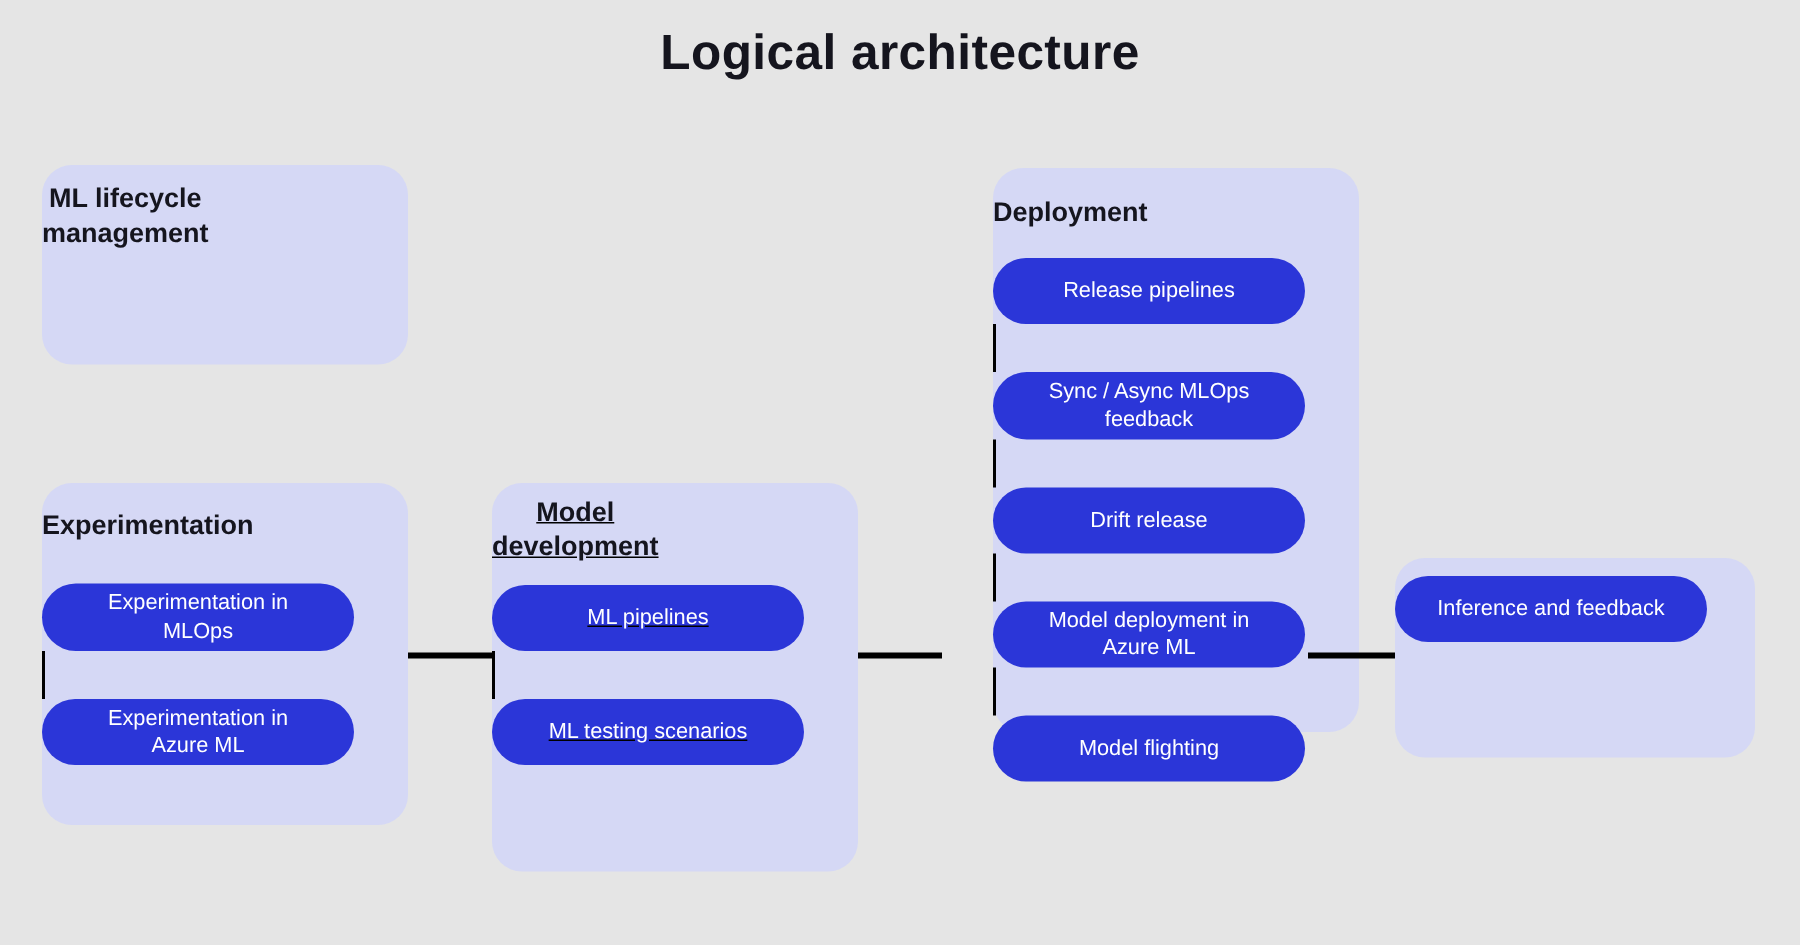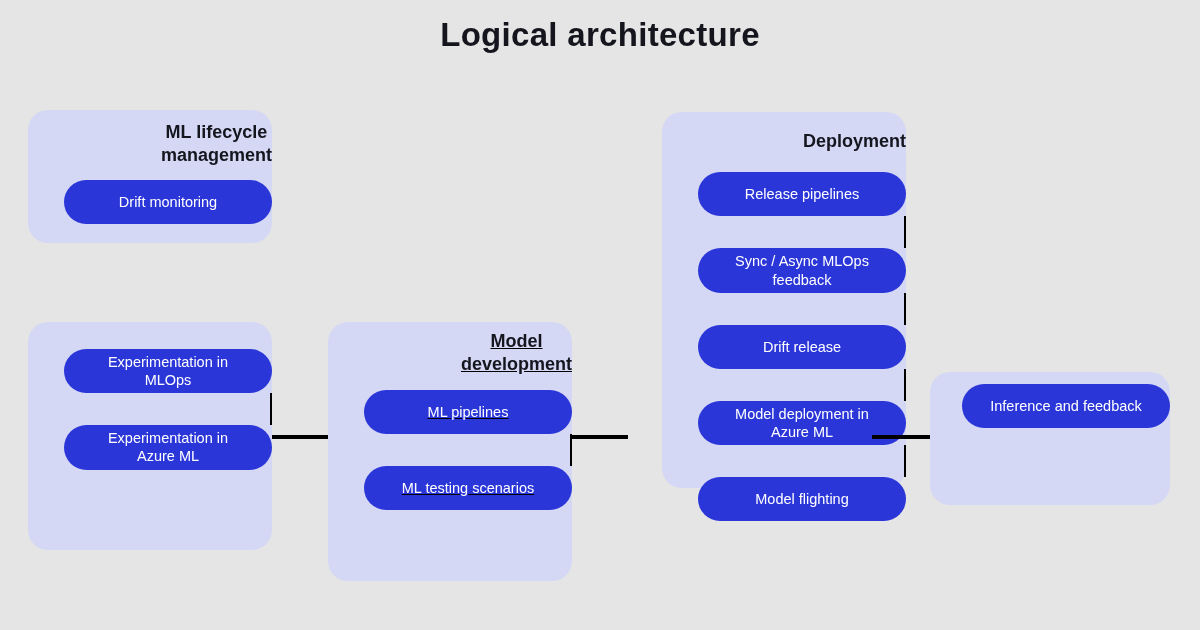--- a/index.html
+++ b/index.html
@@ -14,7 +14,7 @@
   }
   .group {
     position:absolute; background:#d5d8f5; border-radius:20px;
-    display:flex; flex-direction:column; align-items:flex-end;
+    display:flex; flex-direction:column; align-items:flex-start;
     box-sizing:border-box;
   }
   .group-title {

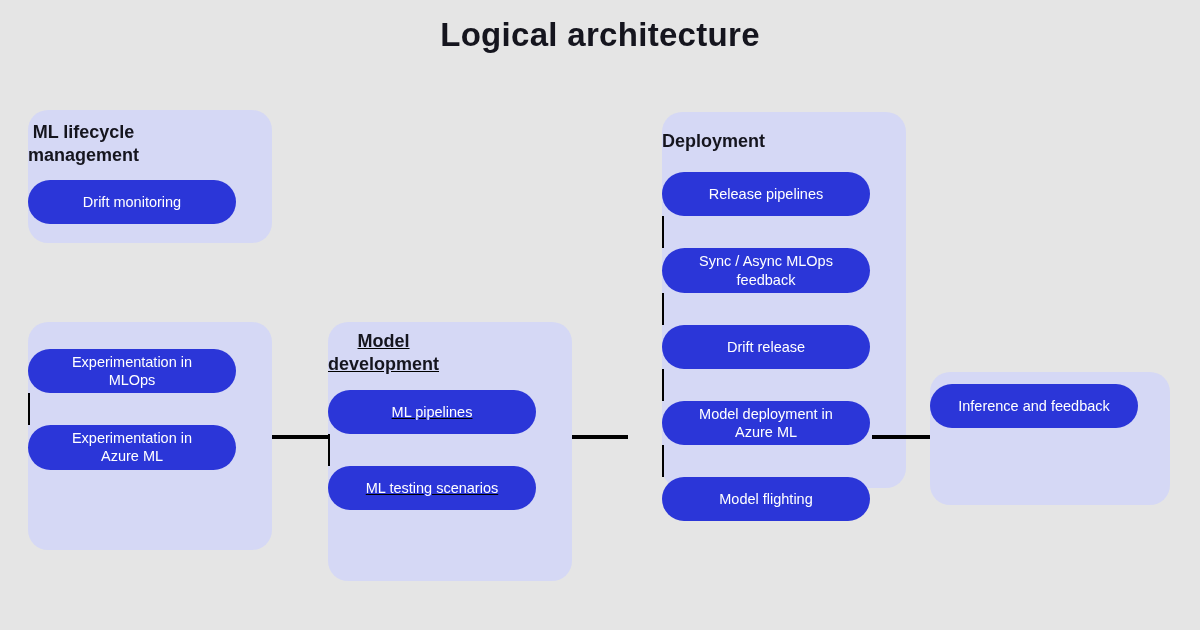--- a/index.html
+++ b/index.html
@@ -65,7 +65,6 @@
   <div class="group g1">
     <div class="group-title">ML lifecycle
 management</div>
-    <div class="node node-first">Drift monitoring</div>
   </div>
 
   <div class="group g2">

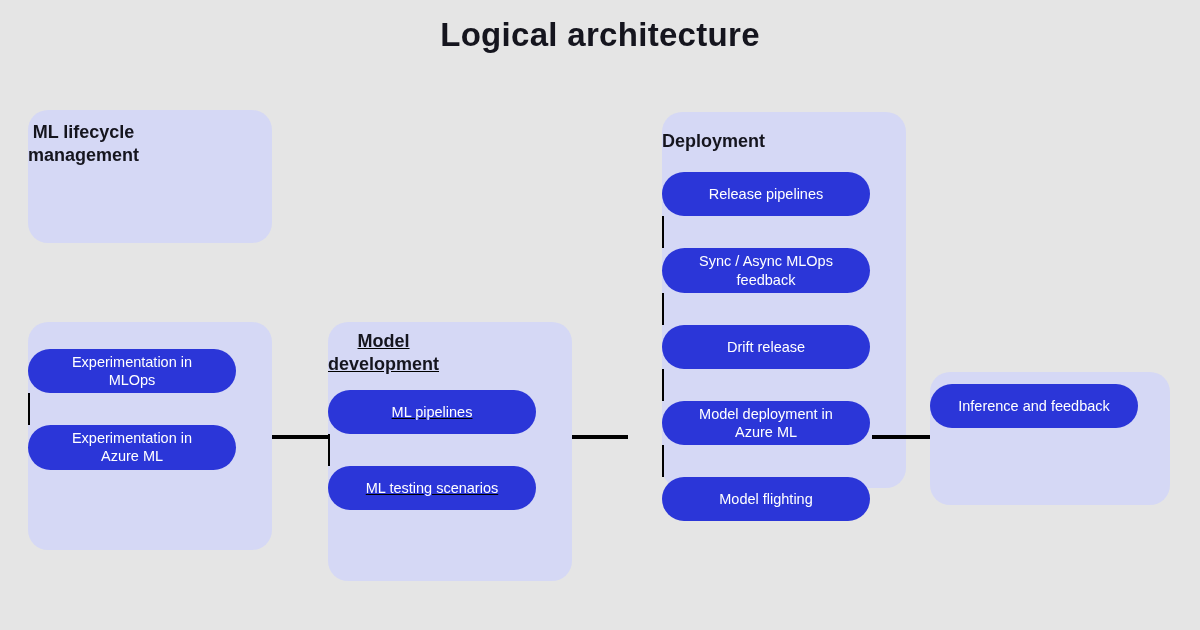--- a/index.html
+++ b/index.html
@@ -68,6 +68,7 @@
   </div>
 
   <div class="group g2">
+    <div class="group-title">Experimentation</div>
     <div class="node node-first">Experimentation in
 MLOps</div>
     <div class="vline"></div>

